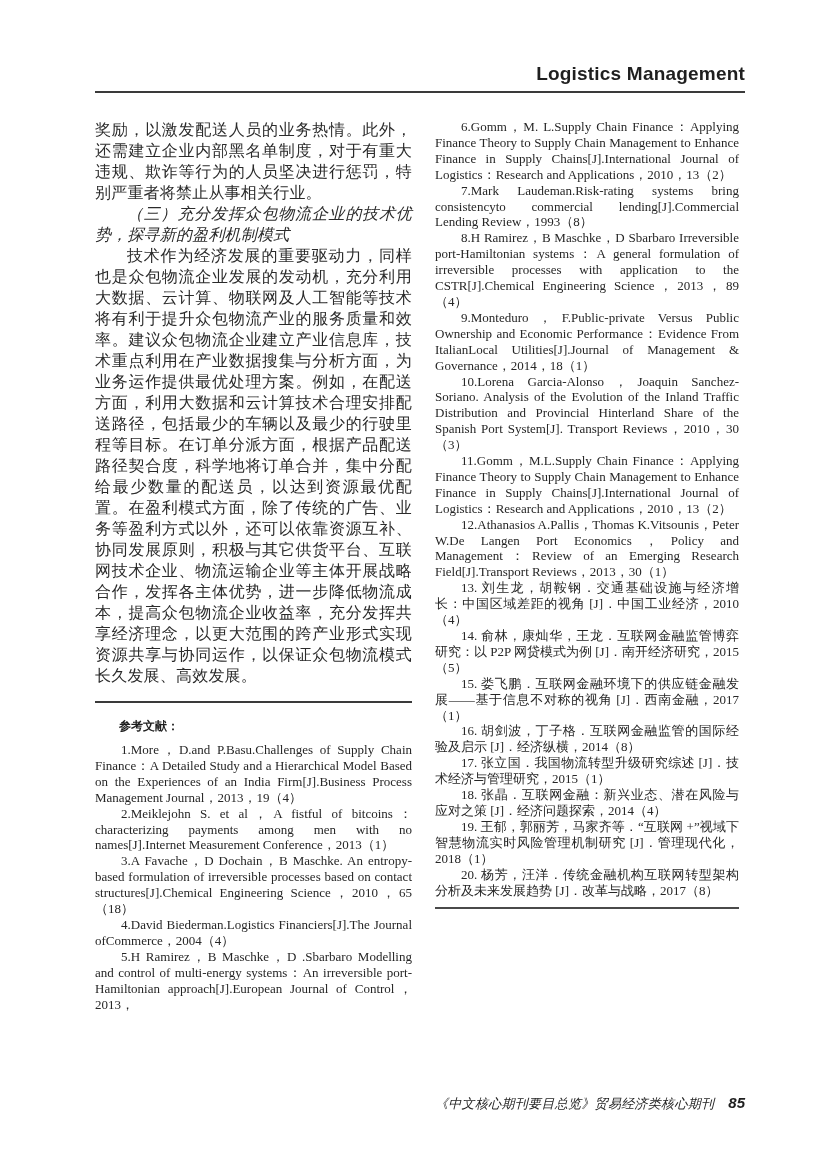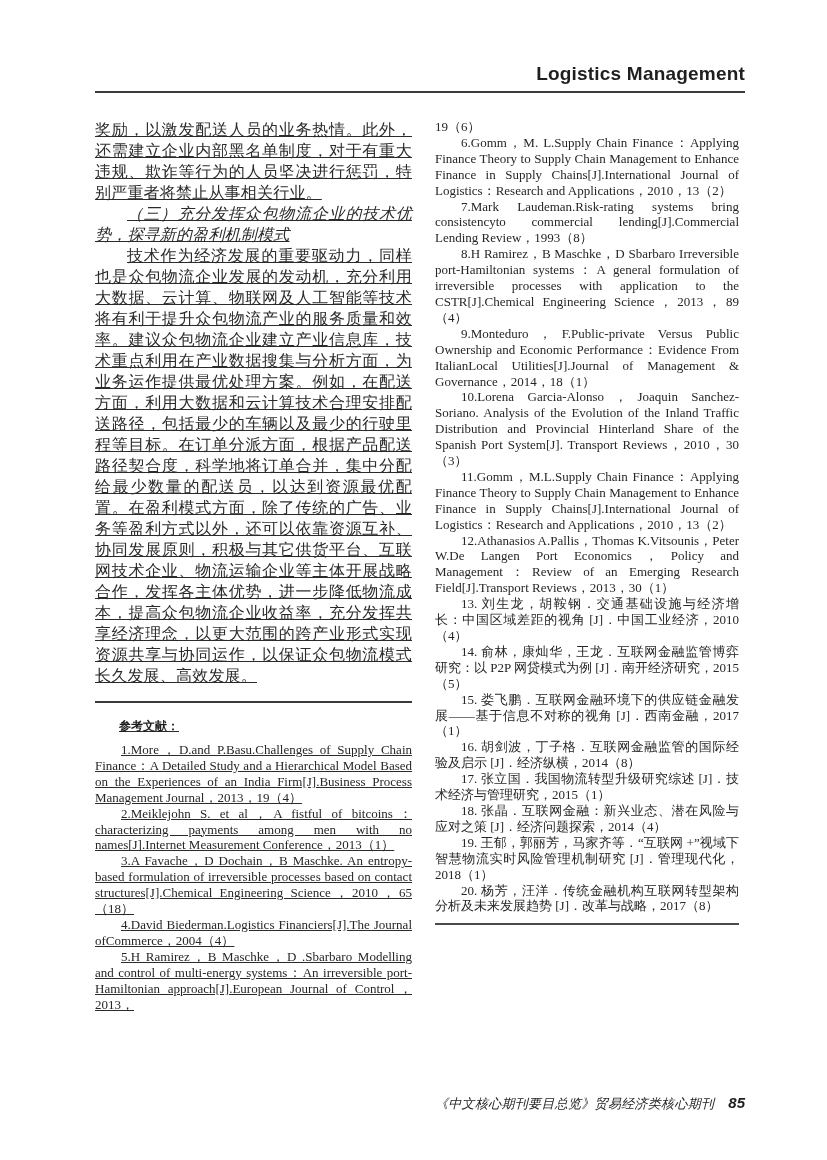--- a/index.html
+++ b/index.html
@@ -26,7 +26,7 @@
     color:#1f1f1f;
   }
   .columns{display:flex;margin-top:26px;}
-  .col-left{width:317px;margin-right:23px;text-decoration:underline;}
+  .col-left{width:317px;margin-right:23px;}
   .col-right{width:304px;}
   p{margin:0;}
   .cn{

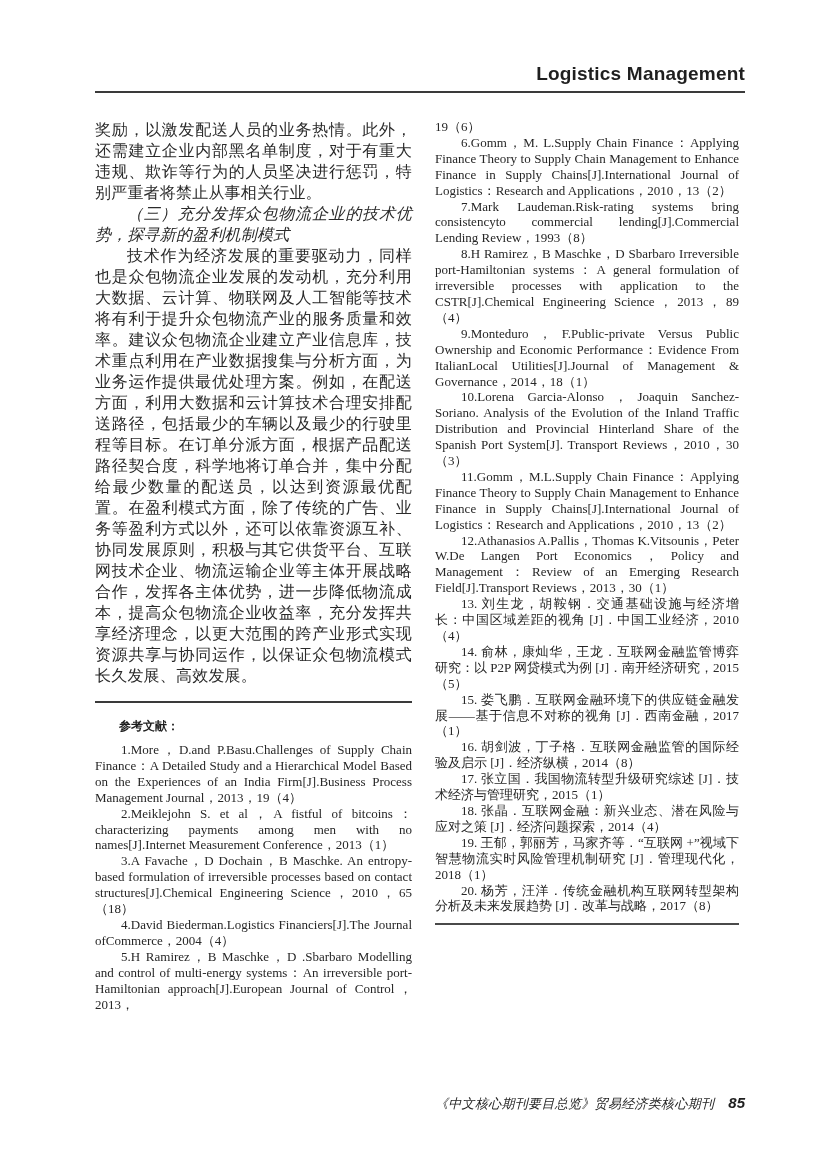--- a/index.html
+++ b/index.html
@@ -113,7 +113,6 @@
       </div>
 
       <div class="col-right">
-        <p class="ref no-indent">19（6）</p>
 
         <p class="ref">6.Gomm，M. L.Supply Chain Finance：Applying Finance Theory to Supply Chain Management to Enhance Finance in Supply Chains[J].International Journal of Logistics：Research and Applications，2010，13（2）</p>
         <p class="ref">7.Mark Laudeman.Risk-rating systems bring consistencyto commercial lending[J].Commercial Lending Review，1993（8）</p>

